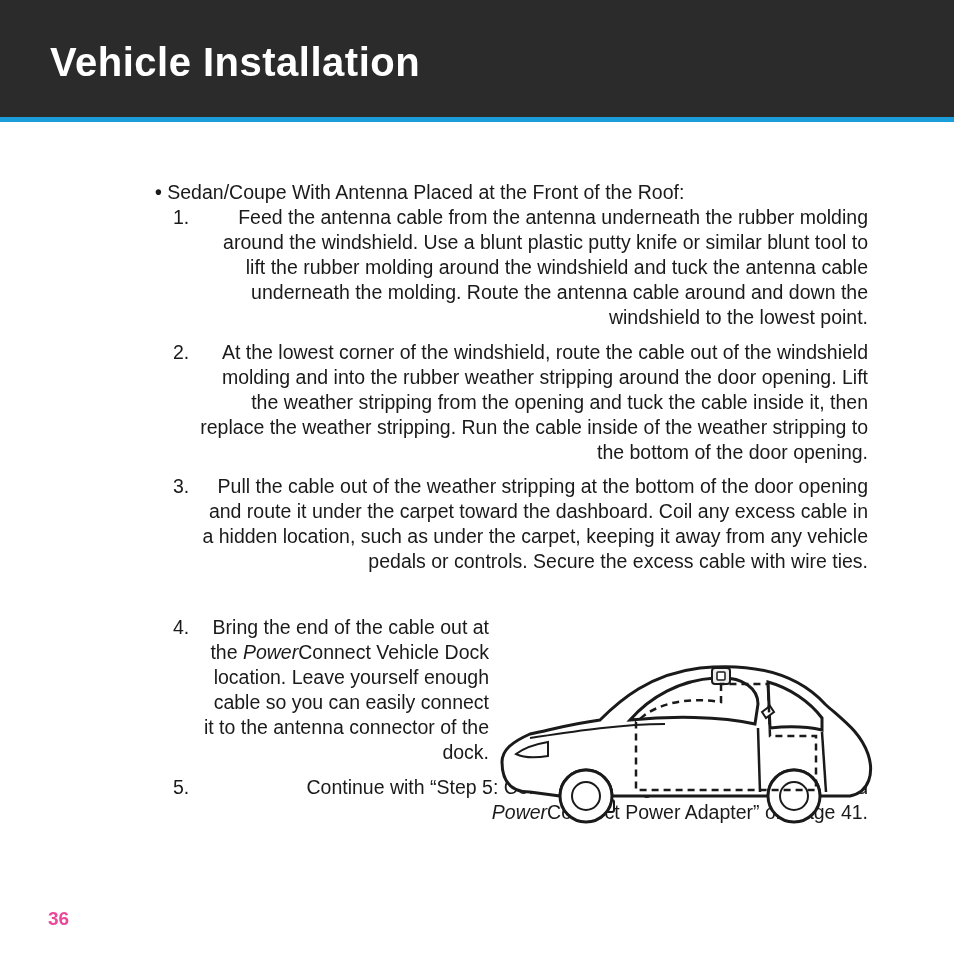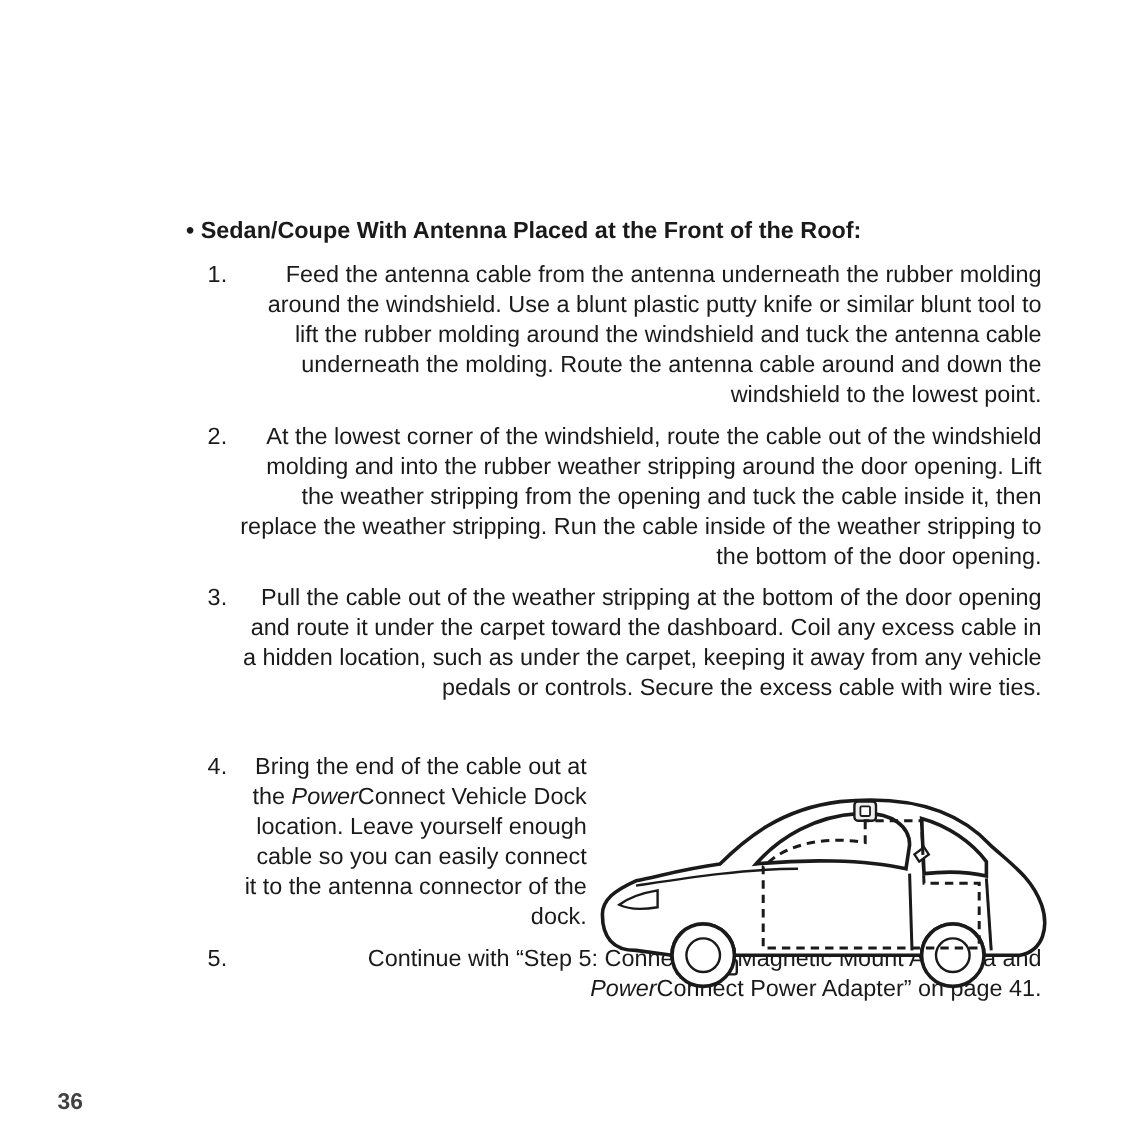--- a/index.html
+++ b/index.html
@@ -102,6 +102,9 @@
 
 <div class="page">
 
+  <div class="header-band">
+    <div class="header-title">Vehicle Installation</div>
+  </div>
 
   <div class="content">
     <div class="bullet-heading">Sedan/Coupe With Antenna Placed at the Front of the Roof:</div>

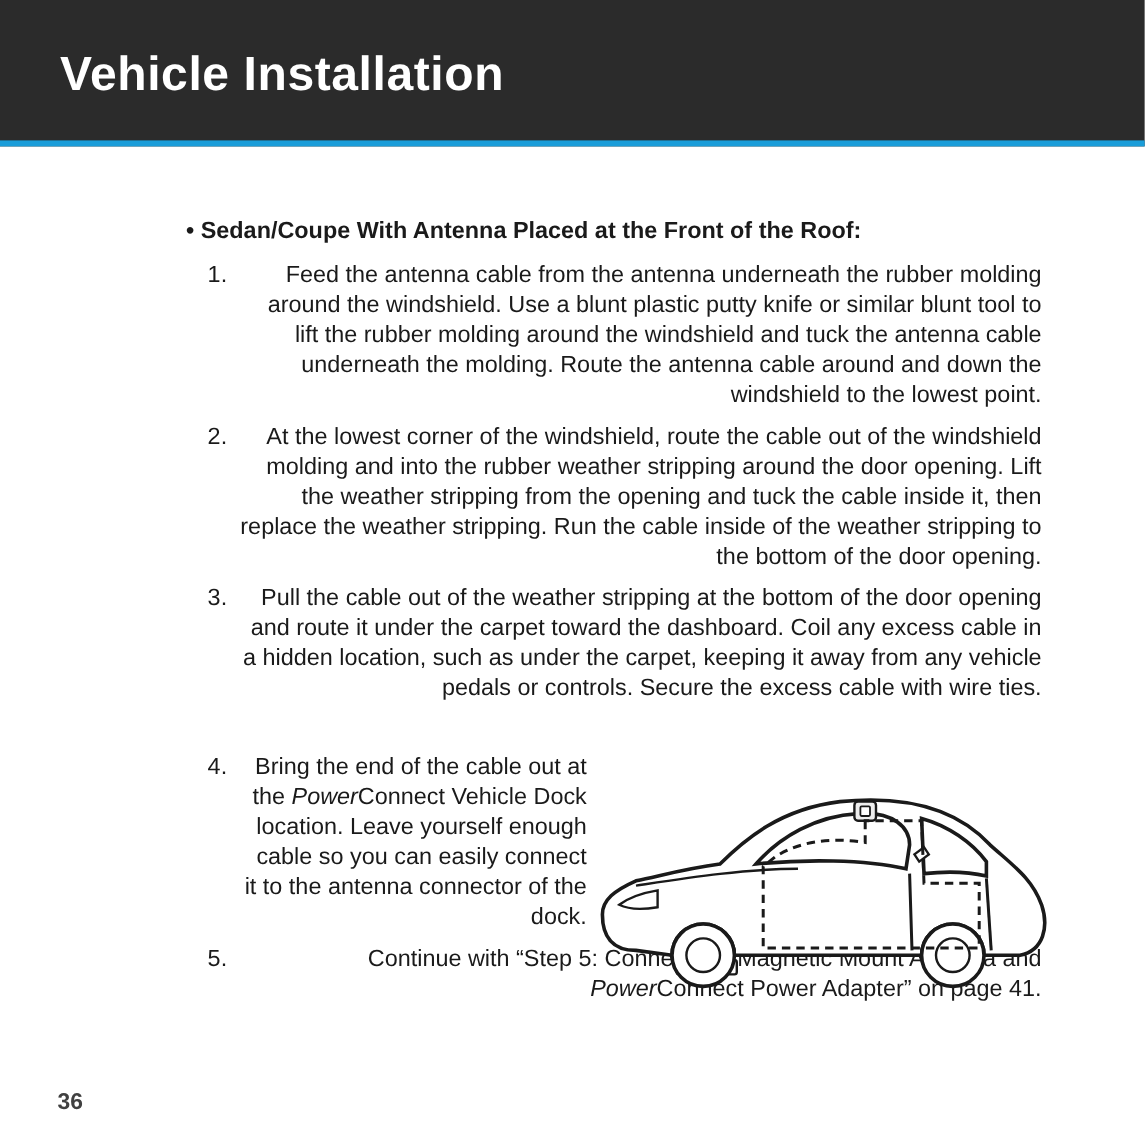--- a/index.html
+++ b/index.html
@@ -45,8 +45,8 @@
     color: #1a1a1a;
   }
   .bullet-heading {
-    font-weight: 700;
-    margin-bottom: 12px;
+    font-weight: 400;
+    margin-bottom: 0;
     text-indent: -14px;
     padding-left: 14px;
   }

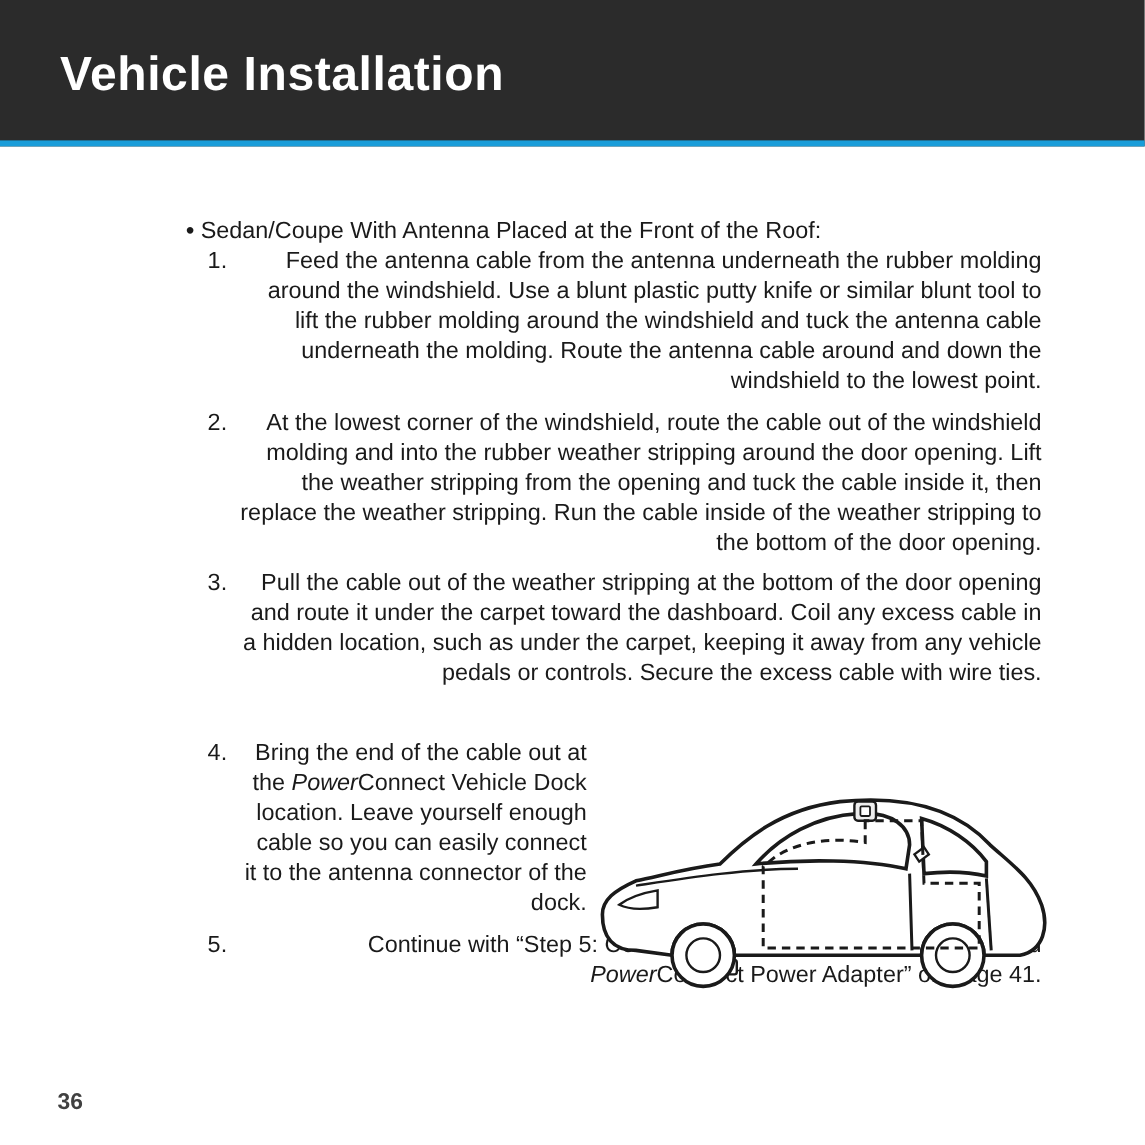--- a/index.html
+++ b/index.html
@@ -91,7 +91,7 @@
     position: absolute;
     left: 48px;
     top: 908px;
-    color: #404040;
+    color: #ec4899;
     font-weight: 700;
     font-size: 19px;
   }

